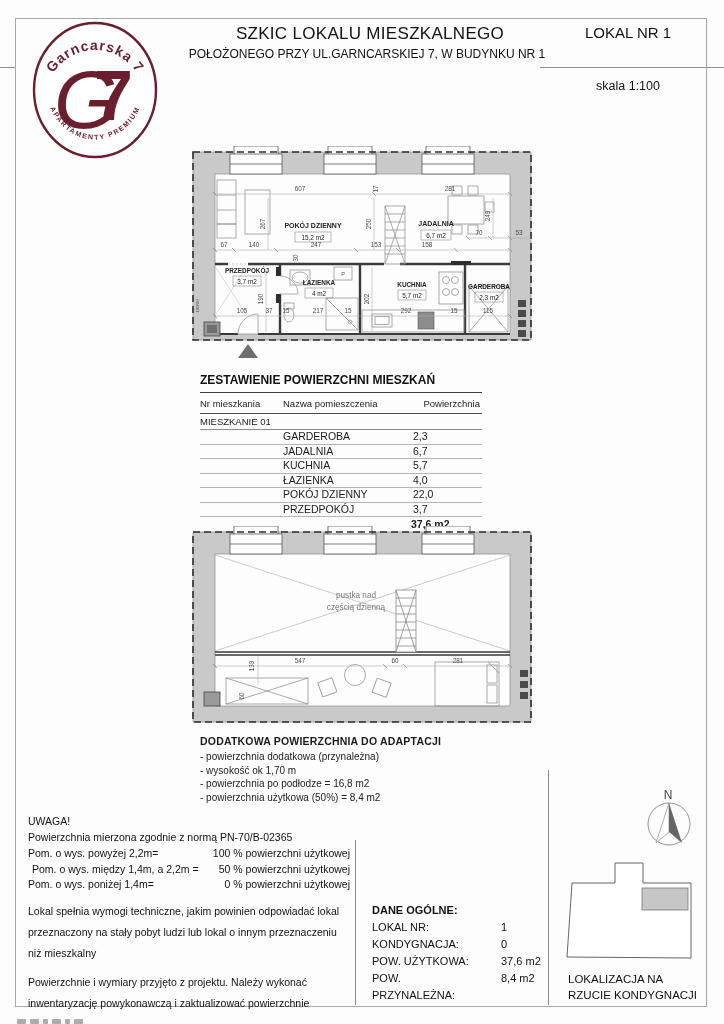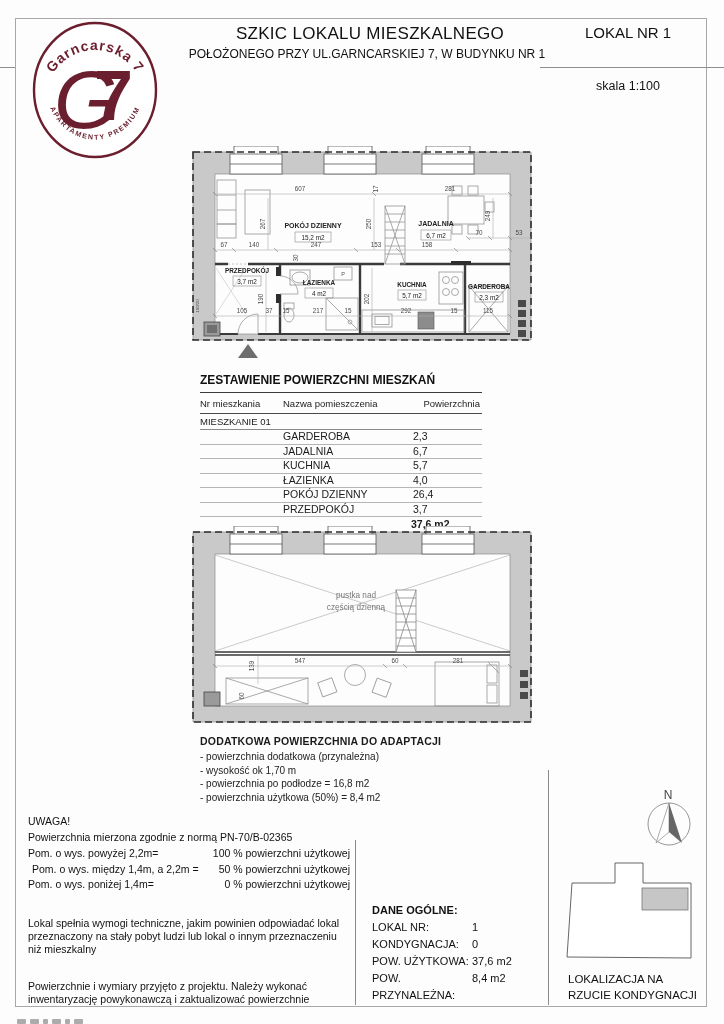--- a/index.html
+++ b/index.html
@@ -252,7 +252,7 @@
     </div>
   <div class="tbl-row">
       <span class="n">POKÓJ DZIENNY</span>
-      <span class="v">26,4</span>
+      <span class="v">22,0</span>
     </div>
   <div class="tbl-row">
       <span class="n">PRZEDPOKÓJ</span>

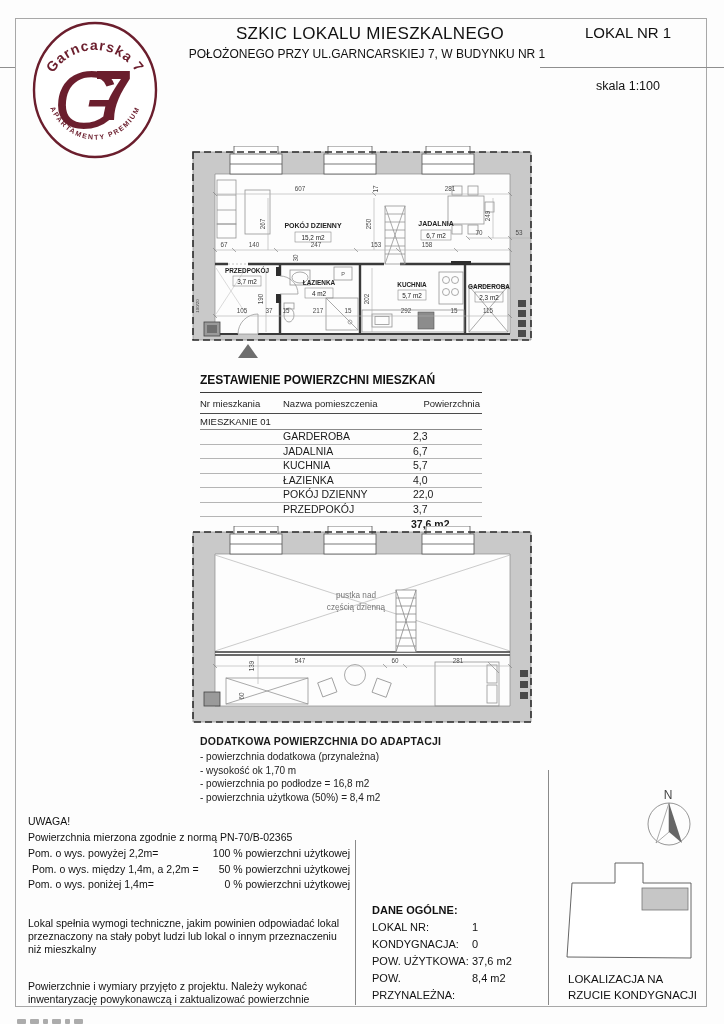--- a/index.html
+++ b/index.html
@@ -38,7 +38,7 @@
   .notes .norm{margin-bottom:3px;}
   .rule-row{display:flex;justify-content:space-between;line-height:15.5px;}
   .rule-row.mid{padding-left:4px;}
-  .para{margin-top:24px;line-height:13px;}
+  .para{margin-top:8px;line-height:21px;}
   .date-row{margin-top:20px;}
   .date-row .lab{margin-right:17px;}
   

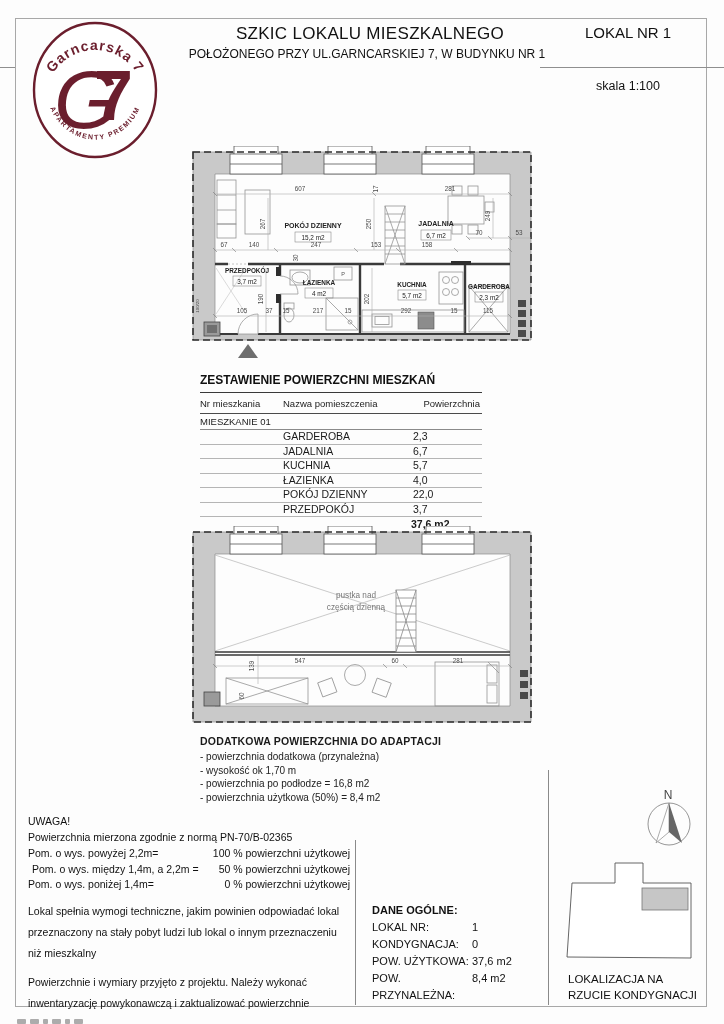--- a/index.html
+++ b/index.html
@@ -44,7 +44,7 @@
   
   .dane{position:absolute;left:372px;top:902px;width:170px;font-size:11px;color:#111;}
   .dane .t{line-height:17px;font-weight:bold;}
-  .dane .row{display:flex;line-height:17px;}
+  .dane .row{display:flex;line-height:17px;gap:29px;}
   .dane .lab{width:100px;}
   
   .loc-caption{position:absolute;left:568px;top:971px;width:140px;font-size:11.5px;line-height:16px;color:#111;}

